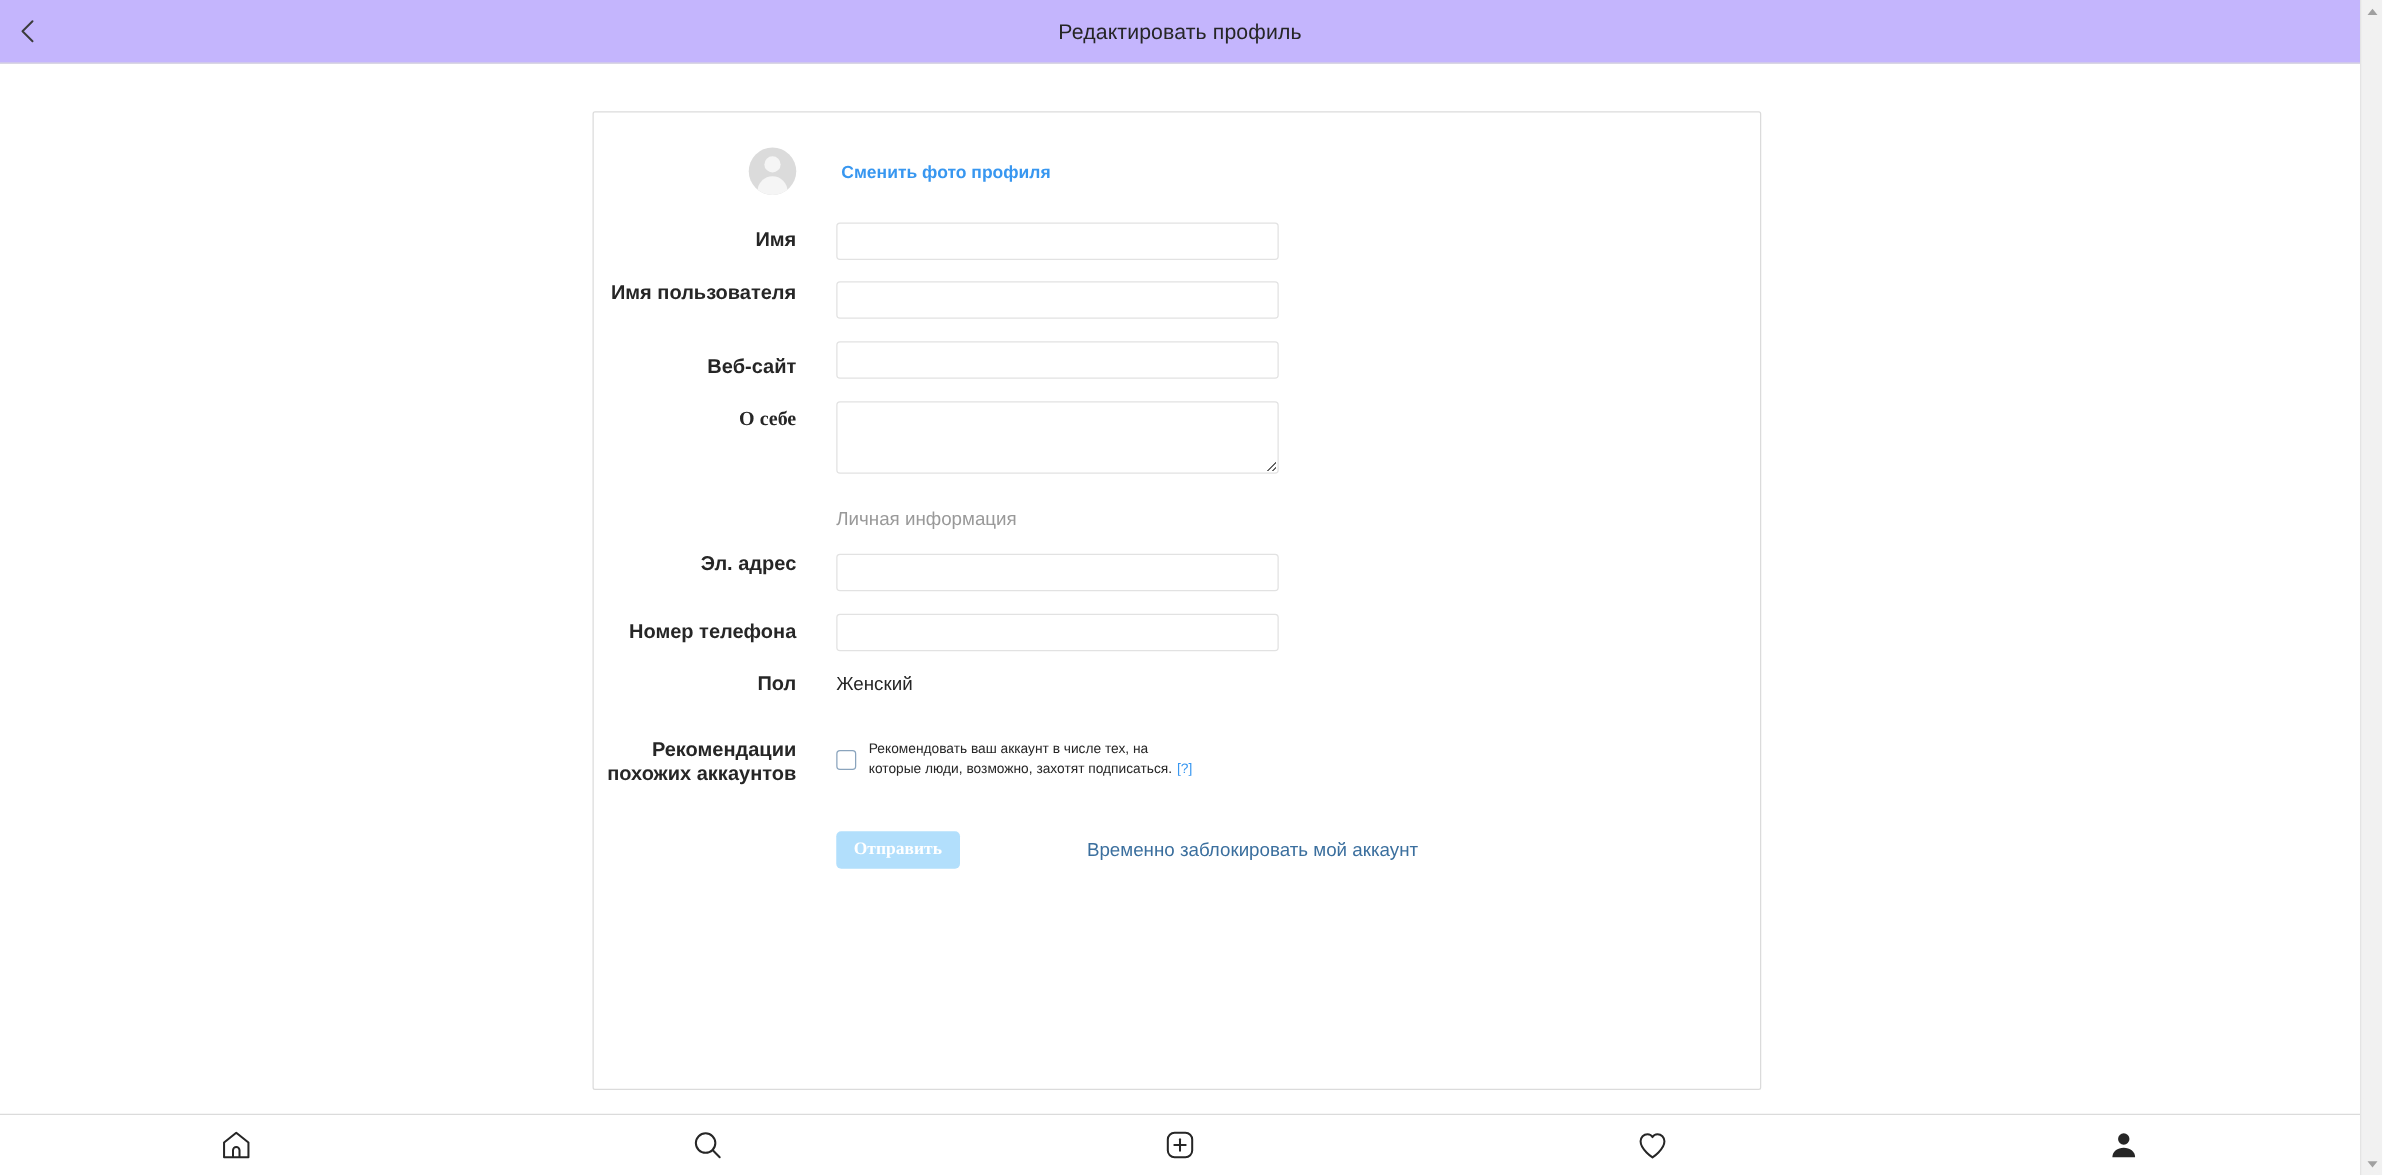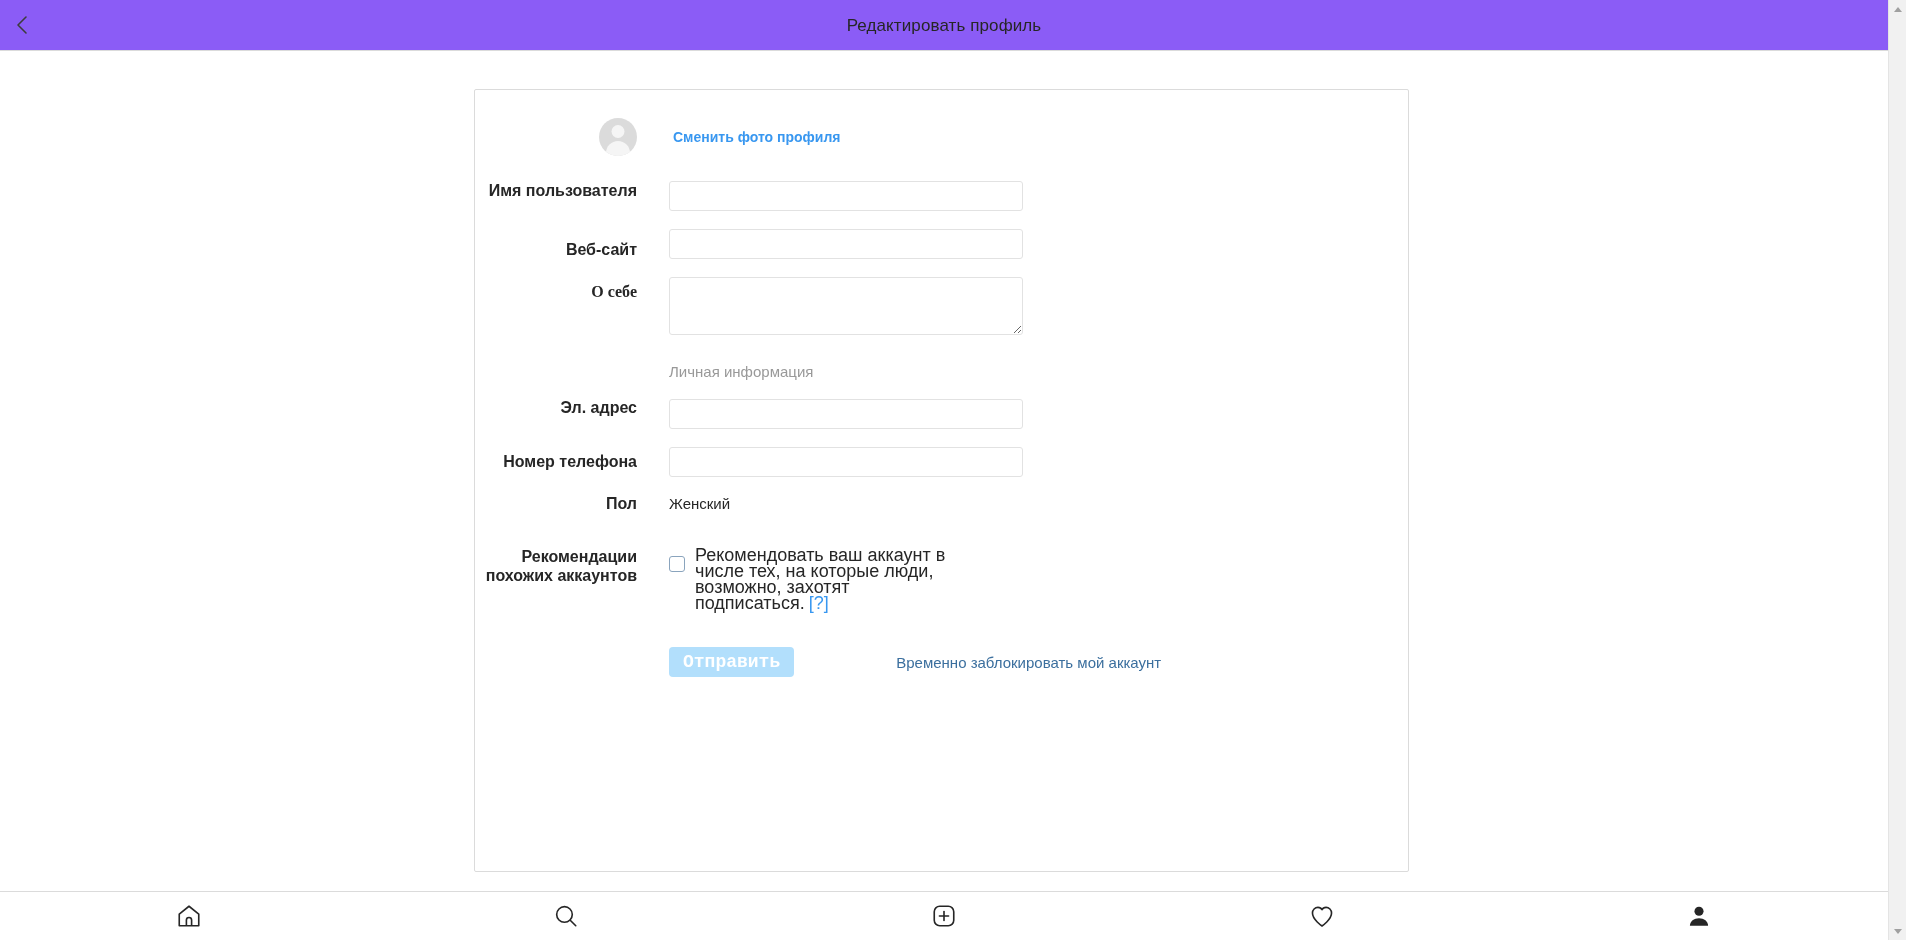--- a/index.html
+++ b/index.html
@@ -27,7 +27,7 @@
     top: 0; left: 0;
     width: 1888px;
     height: 51px;
-    background: #8b5cf6;
+    background: #c4b5fd;
     border-bottom: 1px solid #dbdbdb;
     display: flex;
     align-items: center;

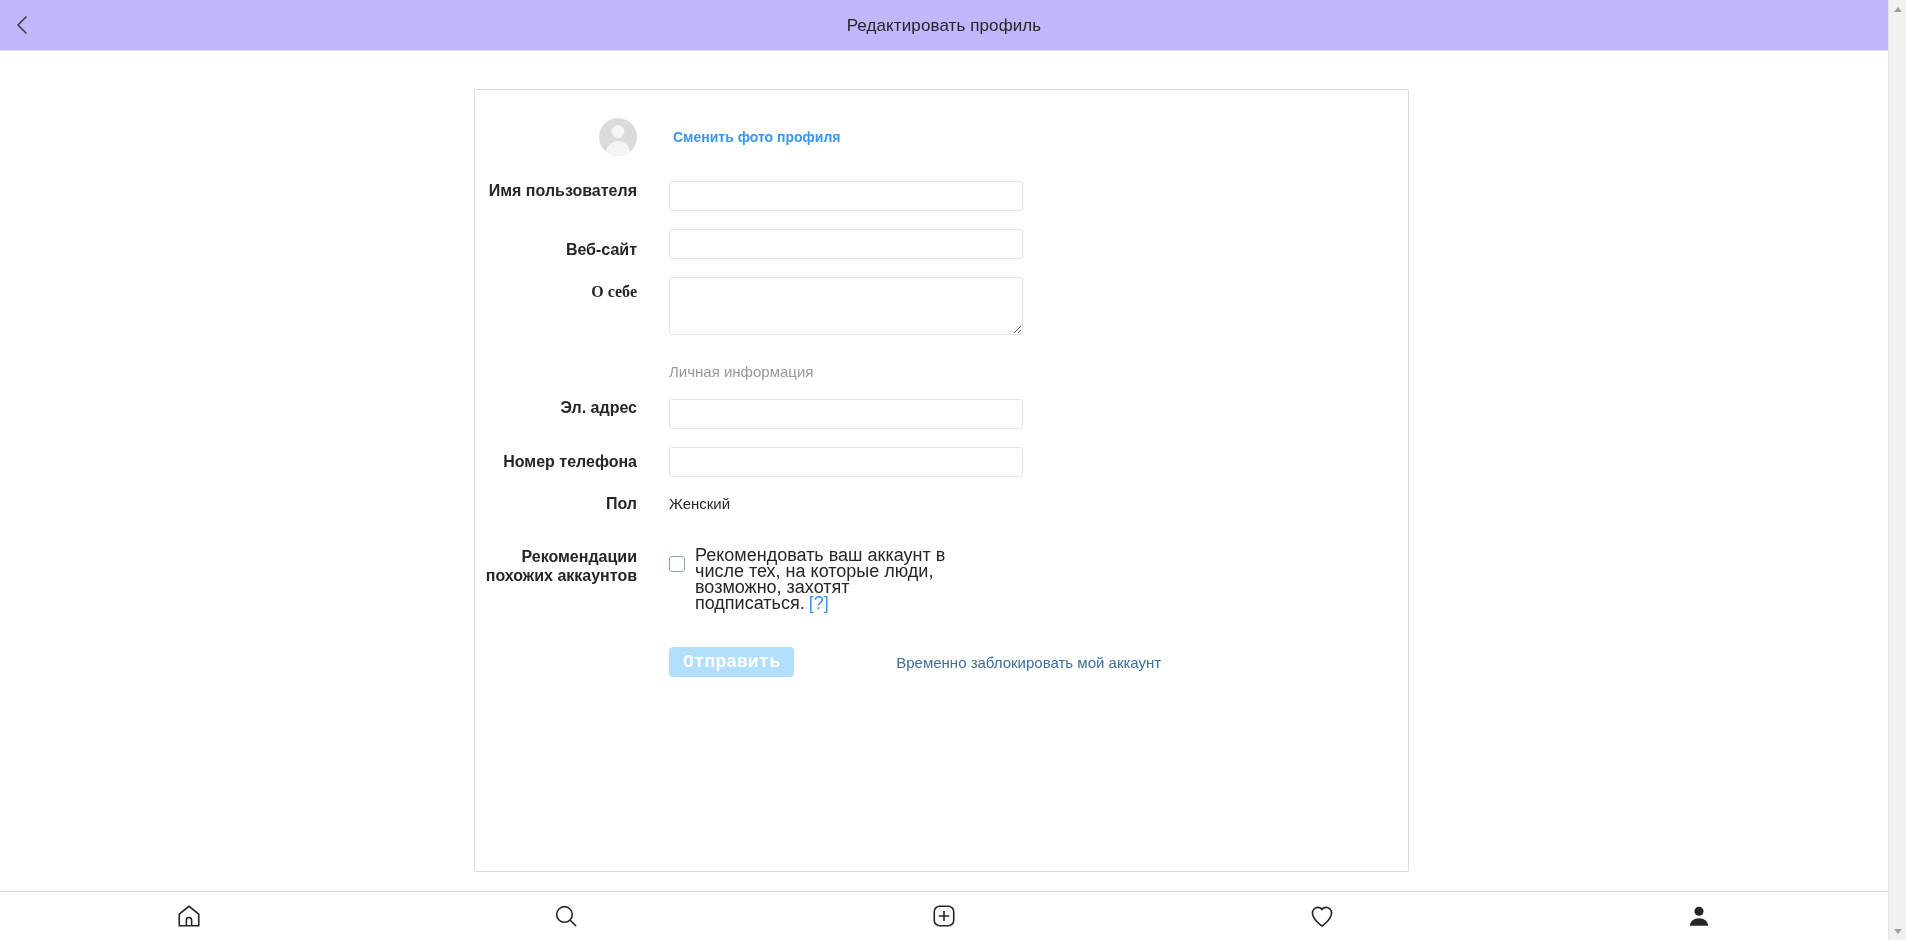--- a/index.html
+++ b/index.html
@@ -352,6 +352,12 @@
           </div>
         </div>
 
+        <div class="row r-name">
+          <div class="row-label">Имя</div>
+          <div class="row-field">
+            <input class="inp" type="text" value="" style="">
+          </div>
+        </div>
 
         <div class="row r-username">
           <div class="row-label">Имя пользователя</div>

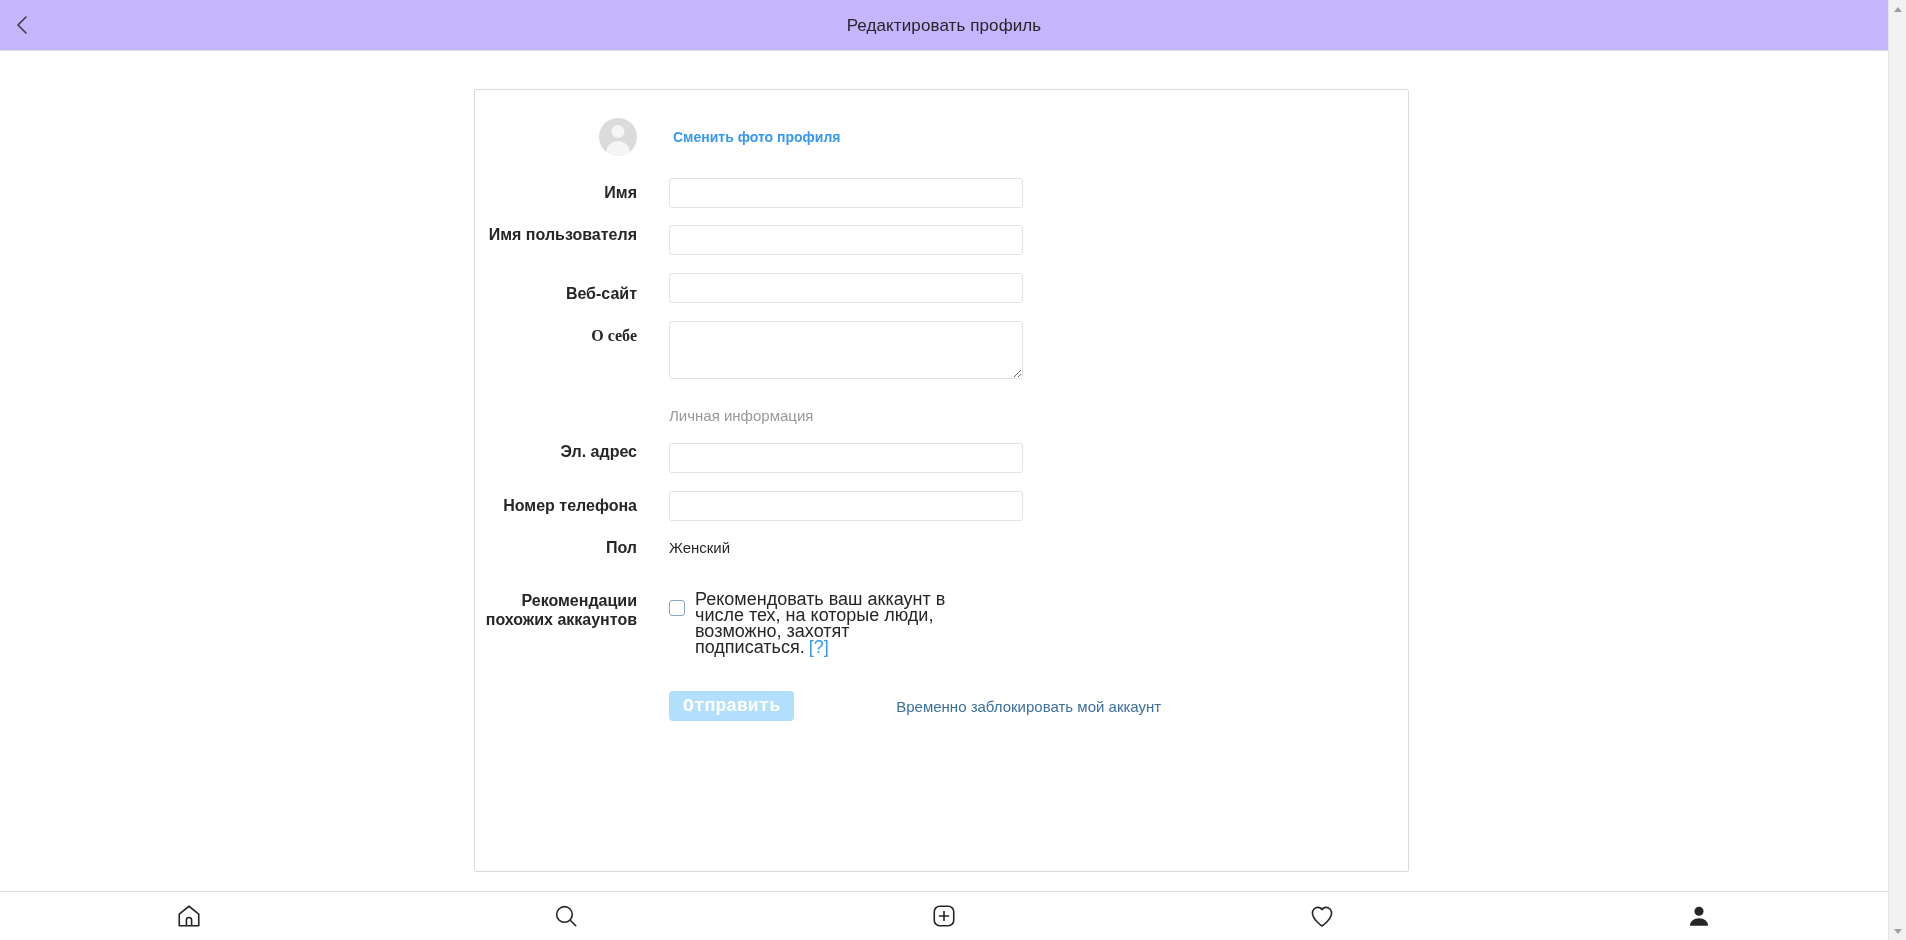--- a/index.html
+++ b/index.html
@@ -223,7 +223,7 @@
     display: inline-block;
   }
   .rec-text {
-    font-size: 18px;
+    font-size: 11px;
     line-height: 16px;
     color: #262626;
     max-width: 264px;

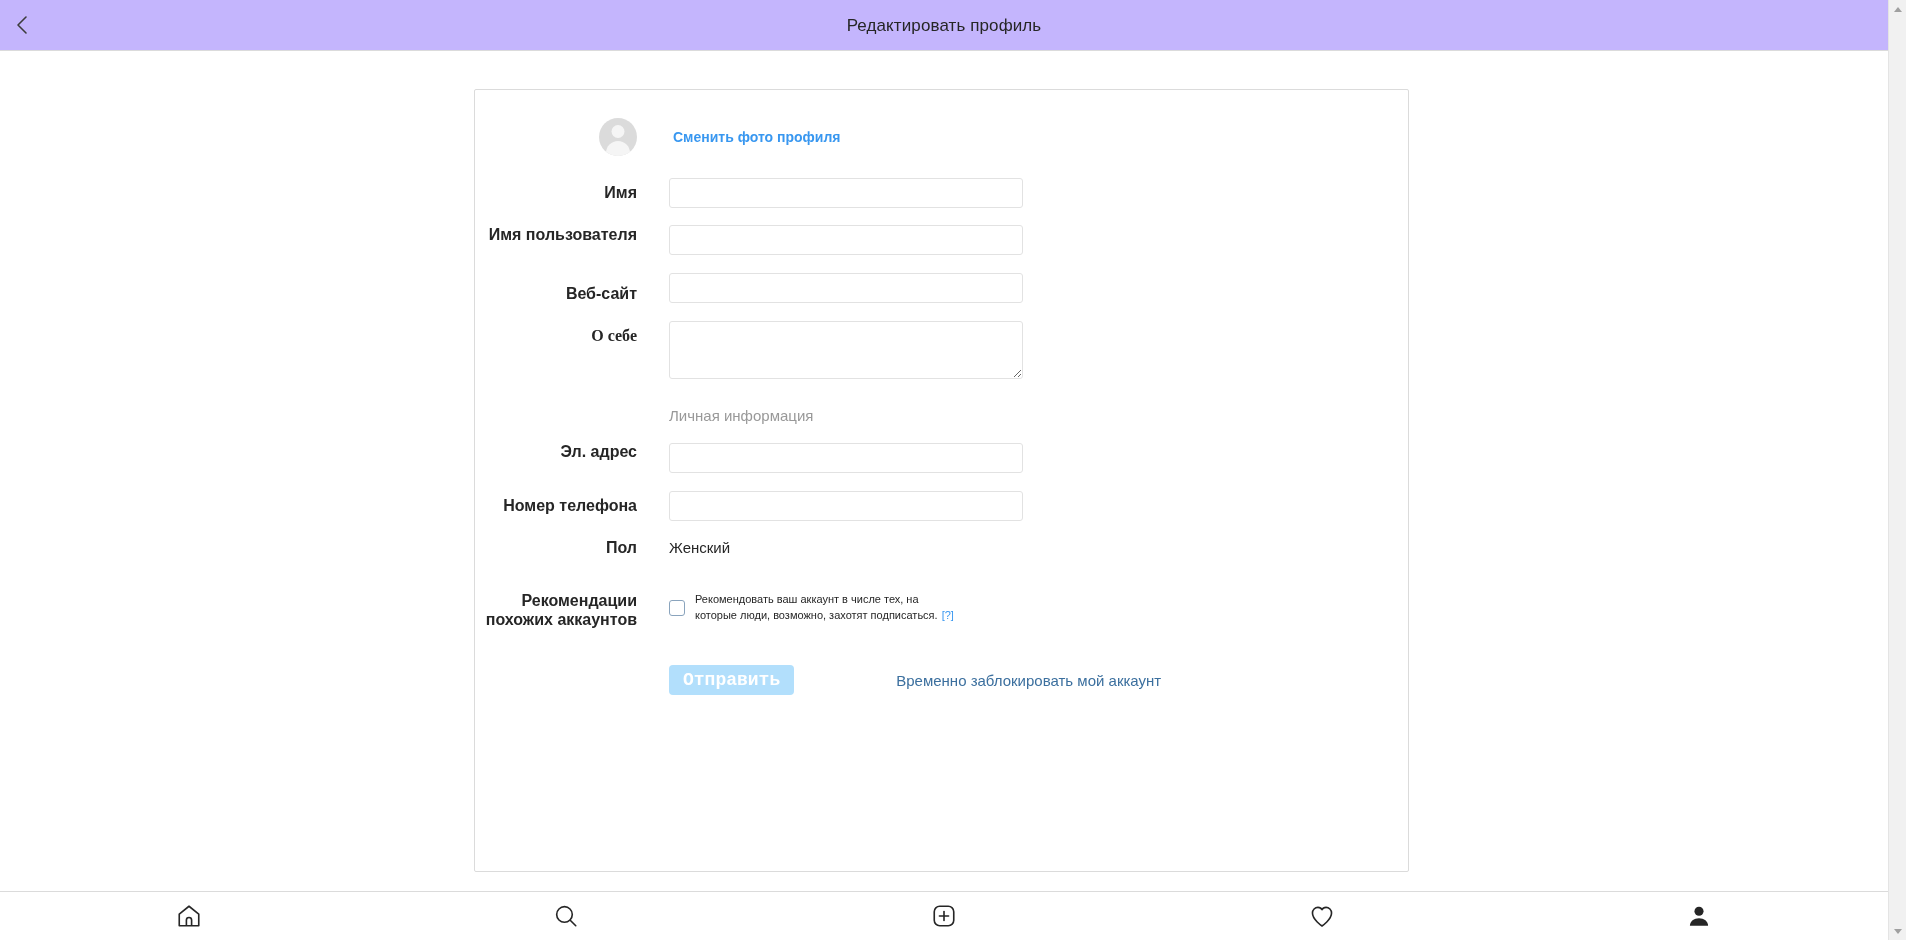--- a/index.html
+++ b/index.html
@@ -247,13 +247,13 @@
     color: #ffffff;
     border: none;
     border-radius: 4px;
-    font-size: 18px;
+    font-size: 14px;
     font-weight: 600;
     padding: 0 14px;
     height: 30px;
     line-height: 30px;
     cursor: default;
-    font-family: Liberation Mono, monospace;
+    font-family: Liberation Serif, serif;
   }
   .disable-link {
     margin-left: 102px;

